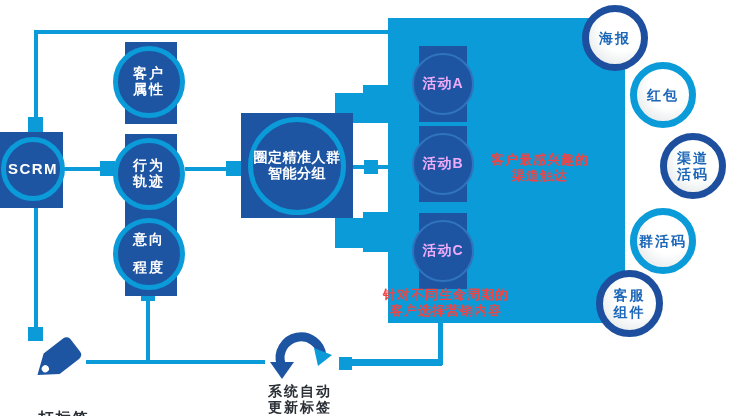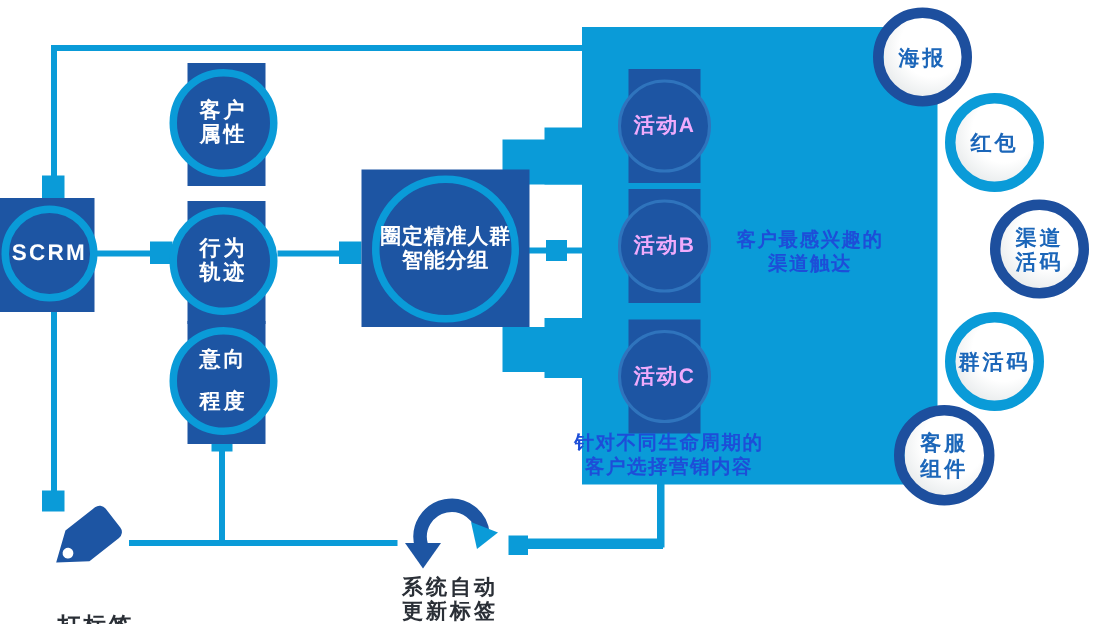--- a/index.html
+++ b/index.html
@@ -30,7 +30,7 @@
   .chan .l{line-height:1.15;letter-spacing:2px;}
   .ring-navy{border:7px solid #1d4f9e;}
   .ring-bright{border:7px solid #0a9bd8;}
-  .darktext{position:absolute;color:#1d4ed8;font-weight:bold;font-size:13px;text-align:center;}
+  .darktext{position:absolute;color:#ef4444;font-weight:bold;font-size:13px;text-align:center;}
   .darktext .l{line-height:1.22;letter-spacing:1px;}
   .iconlabel{position:absolute;color:#2a2f36;font-weight:bold;font-size:14px;text-align:center;}
   .iconlabel .l{line-height:1.12;letter-spacing:2px;}

